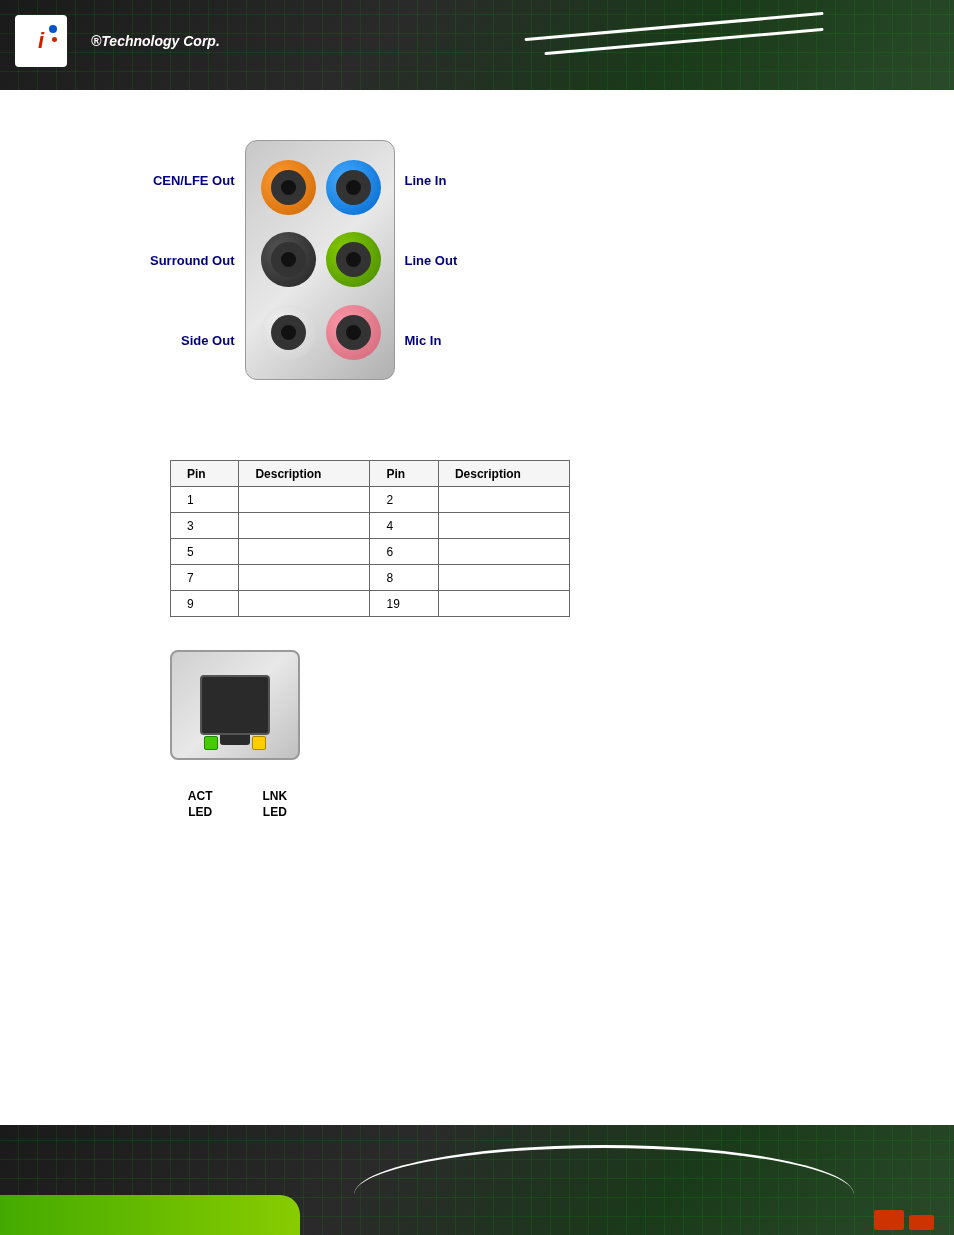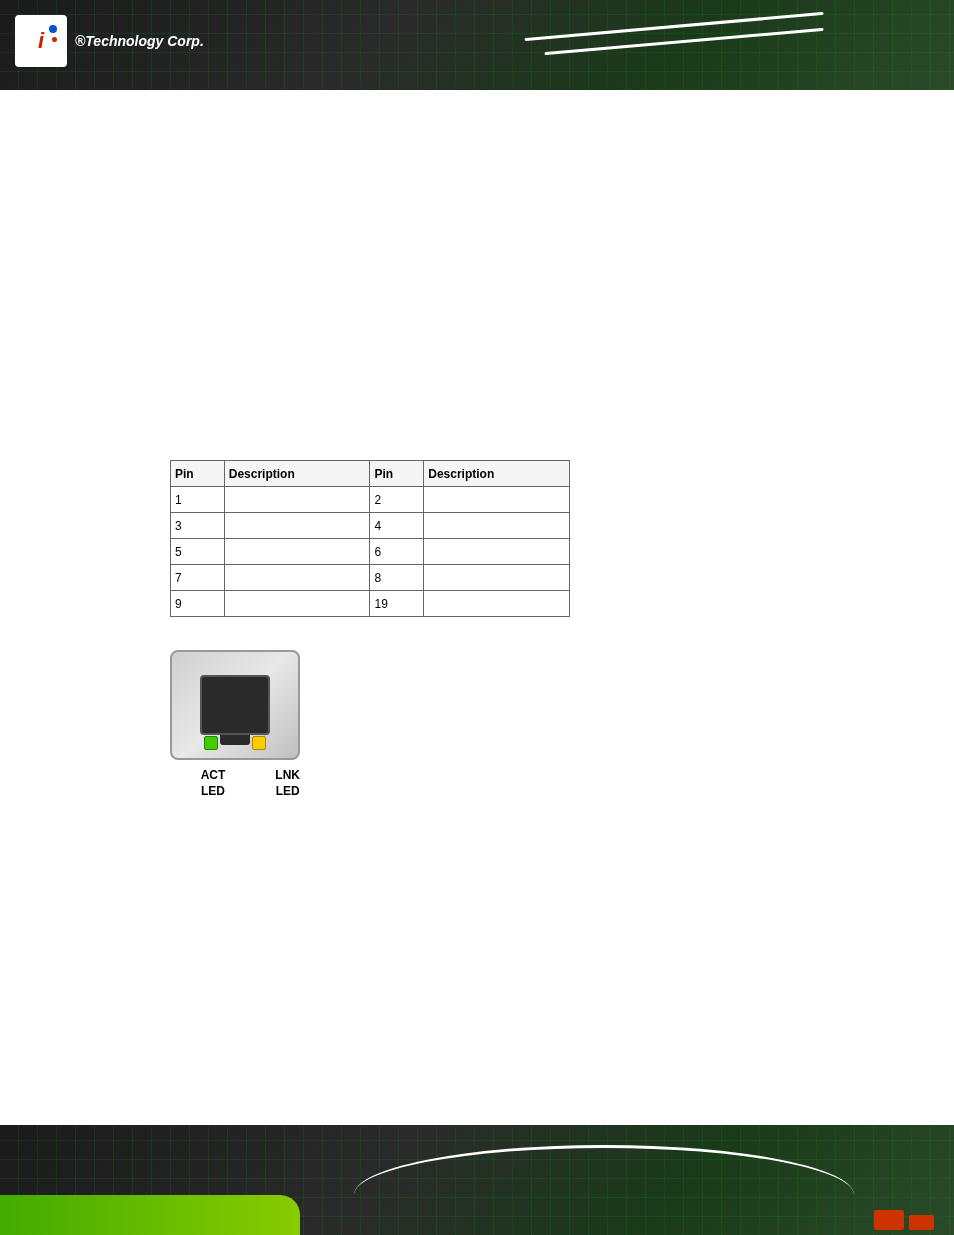--- a/index.html
+++ b/index.html
@@ -86,7 +86,7 @@
       background: #cc2200;
     }
     .logo-text {
-      margin-left: 8px;
+      margin-left: 24px;
       color: white;
       font-size: 14px;
       font-style: italic;

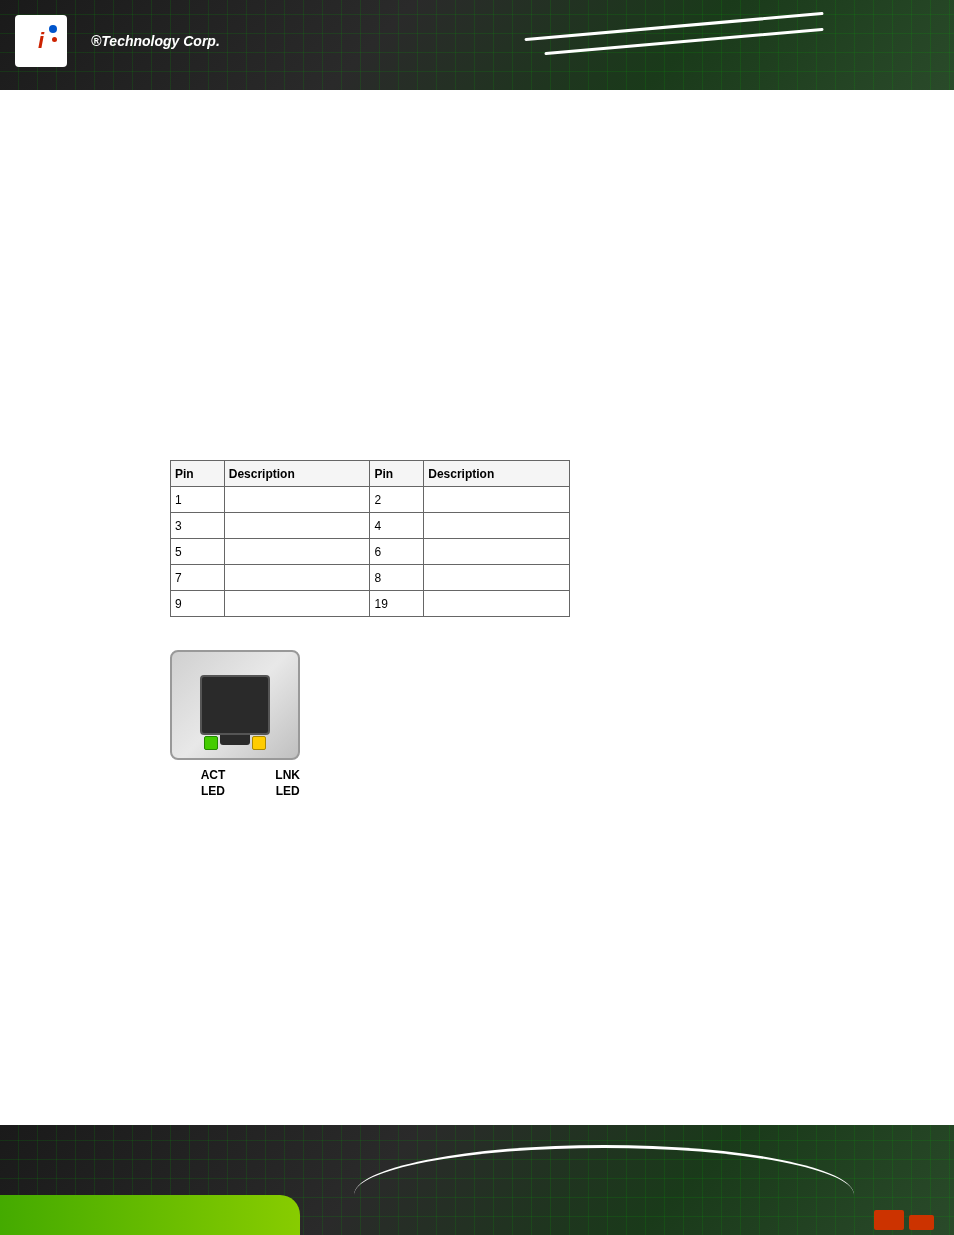--- a/index.html
+++ b/index.html
@@ -344,6 +344,26 @@
 
 <div class="content">
 
+  <div class="audio-diagram">
+    <div class="audio-labels-left">
+      <span class="audio-label-left">CEN/LFE Out</span>
+      <span class="audio-label-left">Surround Out</span>
+      <span class="audio-label-left">Side Out</span>
+    </div>
+    <div class="audio-panel">
+      <div class="audio-jack jack-orange"></div>
+      <div class="audio-jack jack-blue"></div>
+      <div class="audio-jack jack-dark"></div>
+      <div class="audio-jack jack-green"></div>
+      <div class="audio-jack jack-white"></div>
+      <div class="audio-jack jack-pink"></div>
+    </div>
+    <div class="audio-labels-right">
+      <span class="audio-label-right">Line In</span>
+      <span class="audio-label-right">Line Out</span>
+      <span class="audio-label-right">Mic In</span>
+    </div>
+  </div>
 
   <div class="table-container">
     <table>

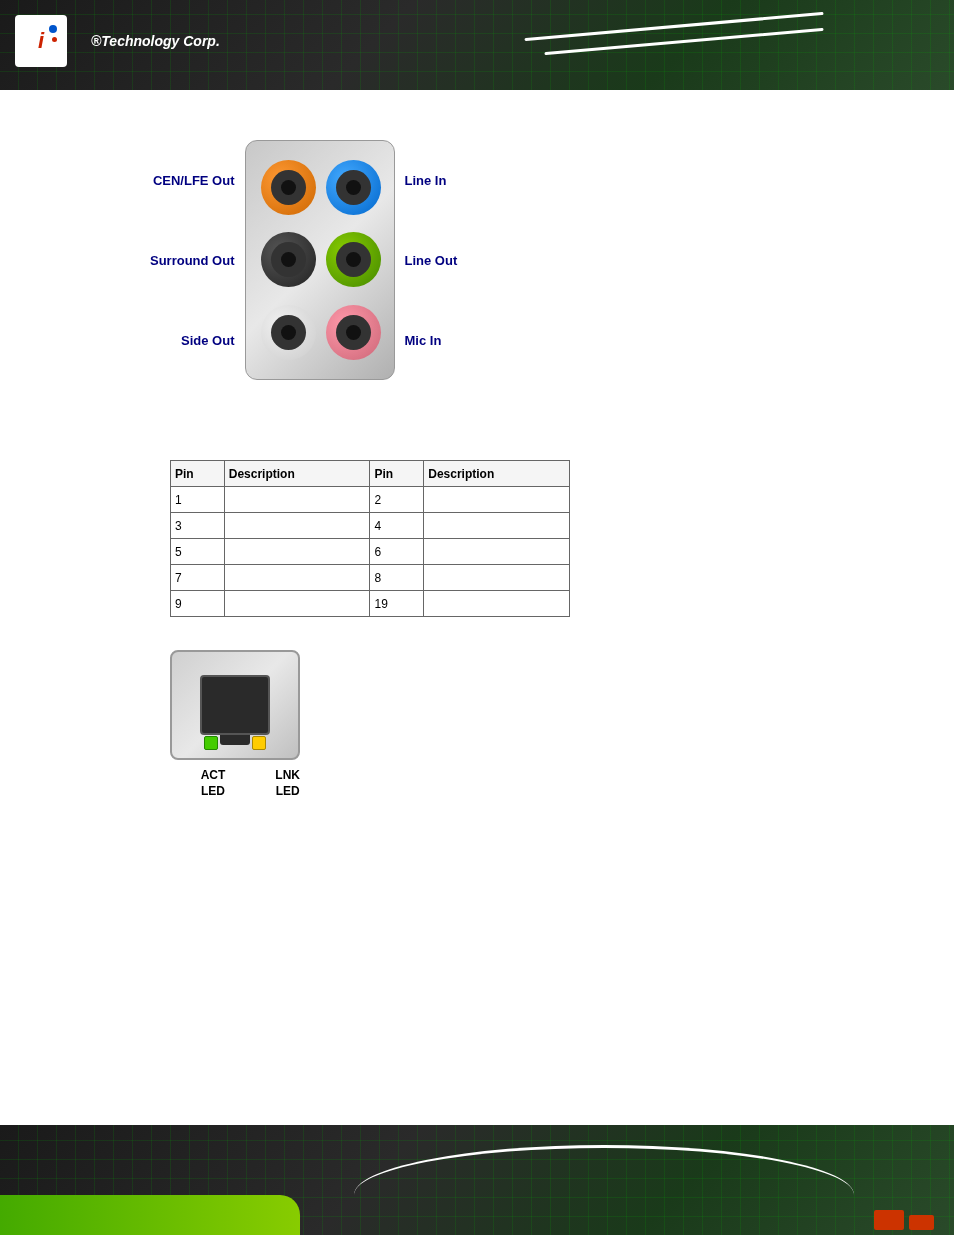--- a/index.html
+++ b/index.html
@@ -245,7 +245,7 @@
     }
     table td {
       border: 1px solid #666;
-      padding: 5px 4px;
+      padding: 5px 16px;
       height: 26px;
     }
     table tr:first-child td {

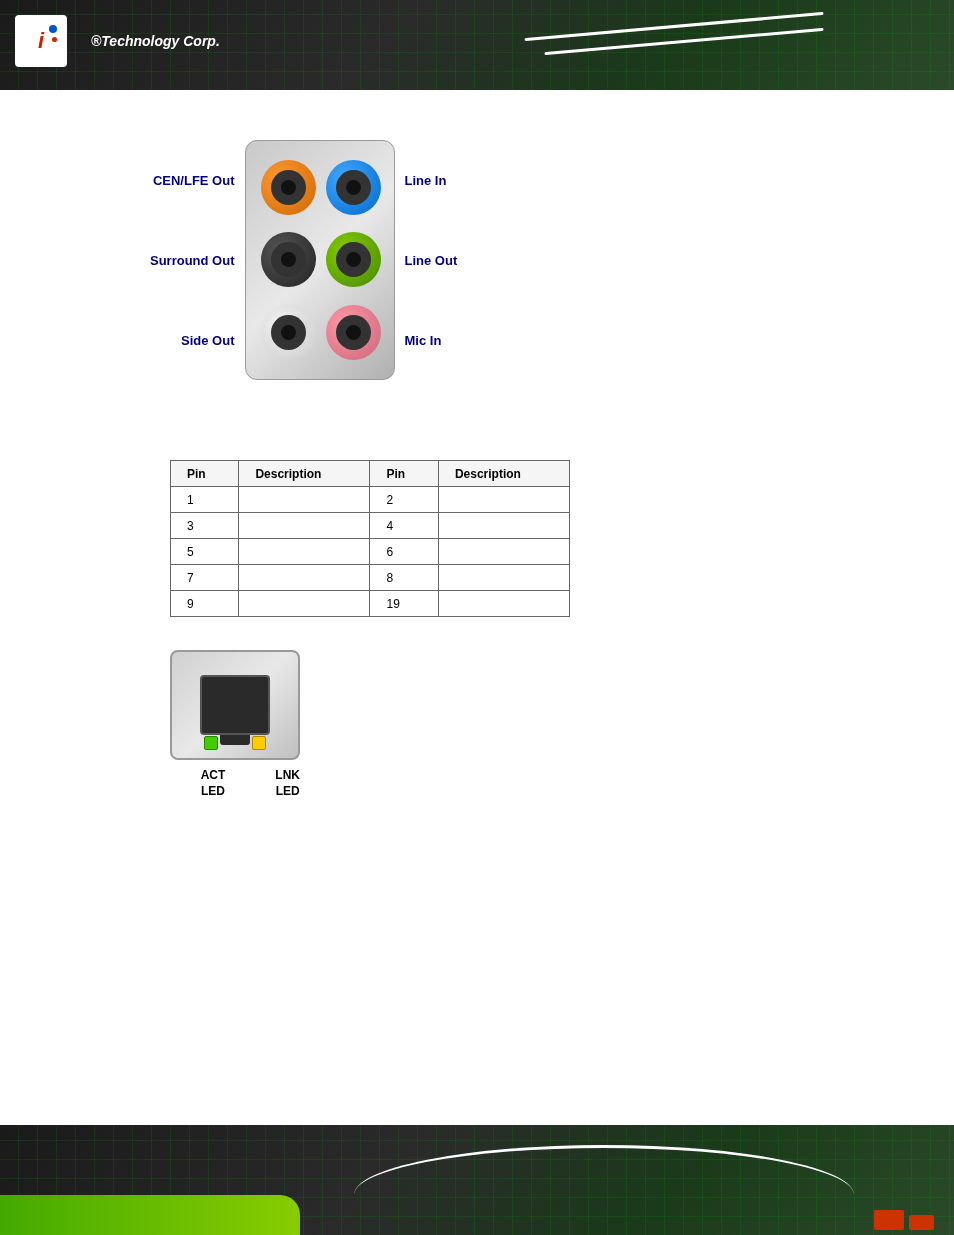--- a/index.html
+++ b/index.html
@@ -260,7 +260,8 @@
       left: 170px;
       display: flex;
       flex-direction: column;
-      align-items: flex-end;
+      align-items: center;
+      gap: 21px;
     }
     .rj45-container {
       width: 130px;

